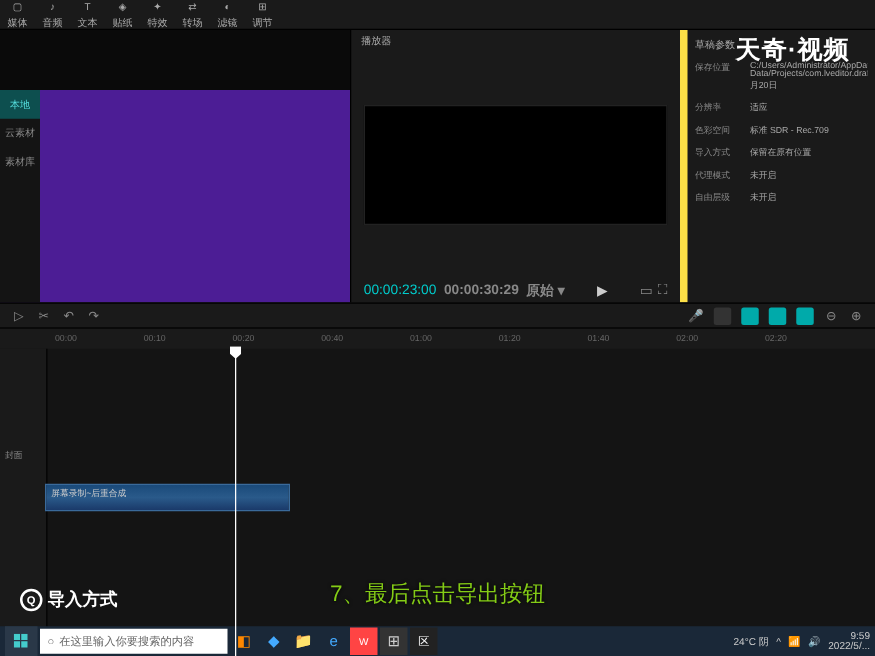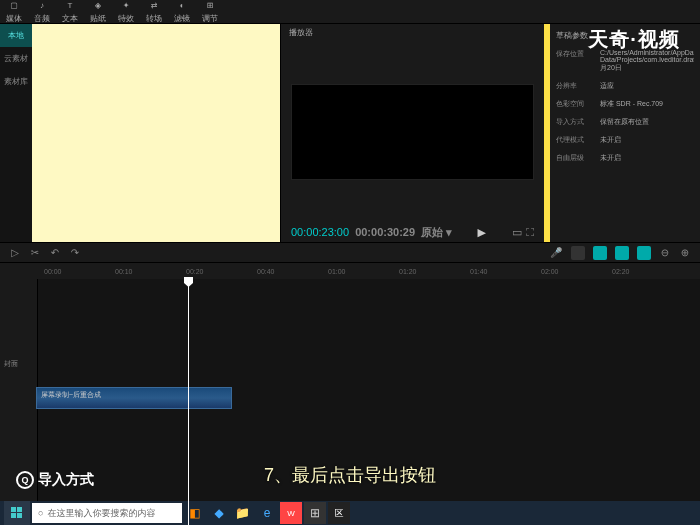--- a/index.html
+++ b/index.html
@@ -13,7 +13,7 @@
 
 
 .upper { display: flex; height: 218px; }
-.media-panel { width: 280px; background: #fef9c3; display: flex; flex-direction: column; }
+.media-panel { width: 280px; background: #4c1d95; display: flex; flex-direction: column; margin-top: 48px; }
 .media-tabs { display: flex; flex-direction: column; width: 32px; background: #141414; }
 .media-tab { padding: 6px 2px; font-size: 8px; color: #888; text-align: center; cursor: pointer; }
 .media-tab.active { background: #0d4f4f; color: #5dd; }

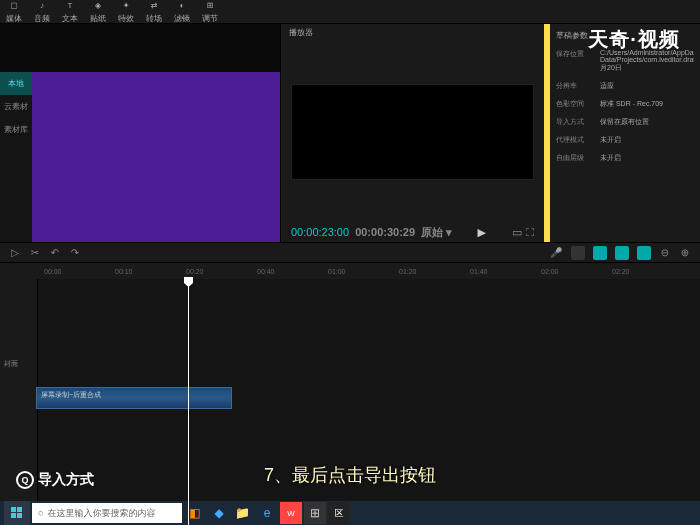--- a/index.html
+++ b/index.html
@@ -59,7 +59,7 @@
 .clip { position: absolute; height: 22px; background: linear-gradient(180deg, #1a4a7a 0%, #2a5a8a 50%, #1a3a6a 100%); border: 1px solid #3a6a9a; font-size: 7px; color: #ccc; padding: 2px 4px; overflow: hidden; }
 
 
-.caption { position: absolute; bottom: 38px; left: 0; right: 0; text-align: center; font-size: 18px; color: #fef9c3; font-weight: 500; text-shadow: 0 0 3px #000; }
+.caption { position: absolute; bottom: 38px; left: 0; right: 0; text-align: center; font-size: 18px; color: #84cc16; font-weight: 500; text-shadow: 0 0 3px #000; }
 .logo-overlay { position: absolute; bottom: 36px; left: 16px; color: #fff; font-size: 14px; font-weight: bold; display: flex; align-items: center; gap: 4px; }
 .logo-circle { width: 18px; height: 18px; border: 2px solid #fff; border-radius: 50%; display: flex; align-items: center; justify-content: center; font-size: 9px; }
 

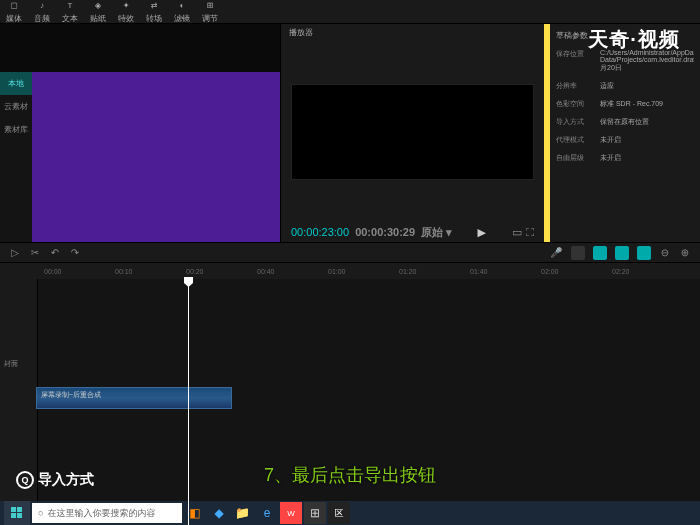--- a/index.html
+++ b/index.html
@@ -231,6 +231,16 @@
   <div class="task-icon" style="background:#f44;color:#fff;font-size:8px">W</div>
   <div class="task-icon" style="background:#333">⊞</div>
   <div class="task-icon" style="background:#222;color:#fff;font-size:9px">区</div>
+  <div class="tray">
+    <span>24°C 阴</span>
+    <span>^</span>
+    <span>📶</span>
+    <span>🔊</span>
+    <div style="text-align:right;line-height:1">
+      <div>9:59</div>
+      <div>2022/5/...</div>
+    </div>
+  </div>
 </div>
 
 </body></html>

